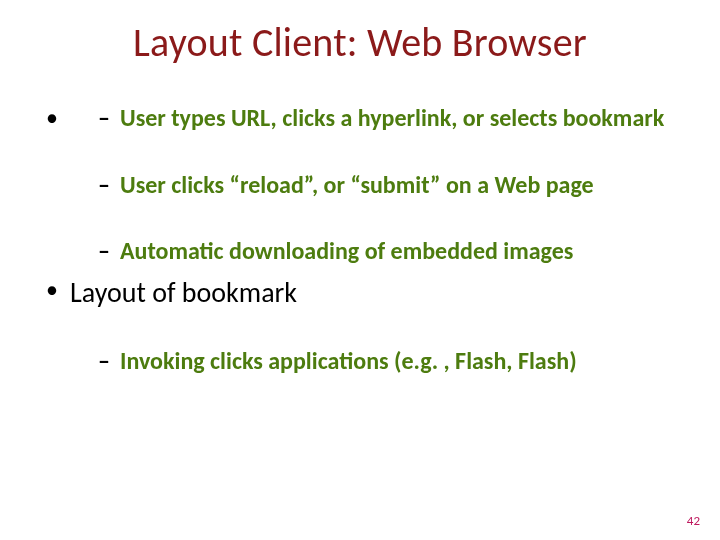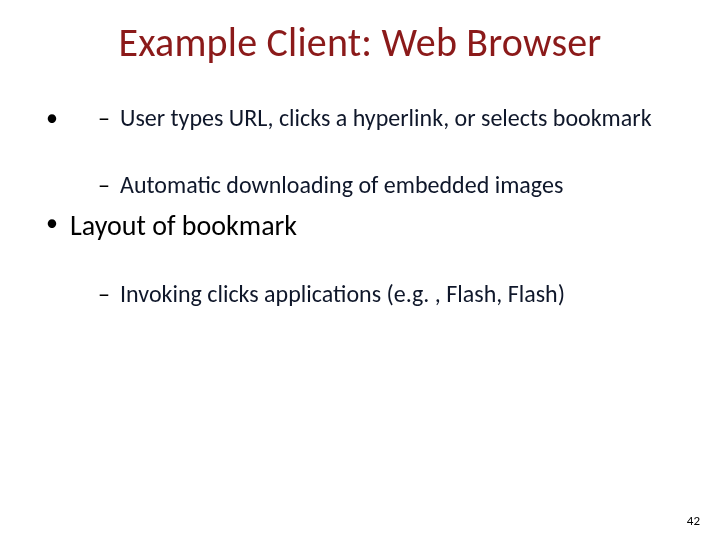--- a/index.html
+++ b/index.html
@@ -77,7 +77,7 @@
 <body>
 
 <div class="slide">
-  <h1 class="title">Example Client: Web Browser</h1>
+  <h1 class="title">Layout Client: Web Browser</h1>
 
   <ul class="bullet-list">
 

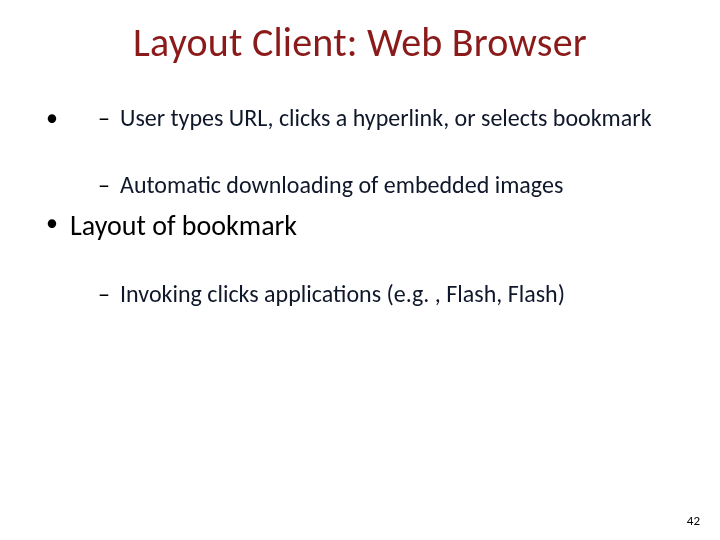--- a/index.html
+++ b/index.html
@@ -51,8 +51,8 @@
     }
     .level2 {
       font-size: 24px;
-      font-weight: 400;
-      color: #0f172a;
+      font-weight: 700;
+      color: #4d7c0f;
       position: relative;
       padding-left: 26px;
       line-height: 1.28;

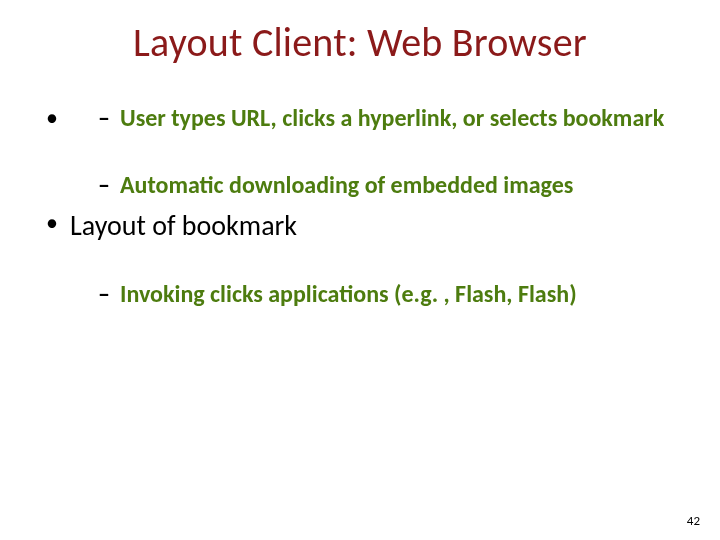--- a/index.html
+++ b/index.html
@@ -84,6 +84,7 @@
     <li class="level1">
       <ul class="sub-list">
         <li class="level2"><span>User types URL, clicks a hyperlink, or selects bookmark</span></li>
+        <li class="level2"><span>User clicks “reload”, or “submit” on a Web page</span></li>
         <li class="level2"><span>Automatic downloading of embedded images</span></li>
       </ul>
     </li>

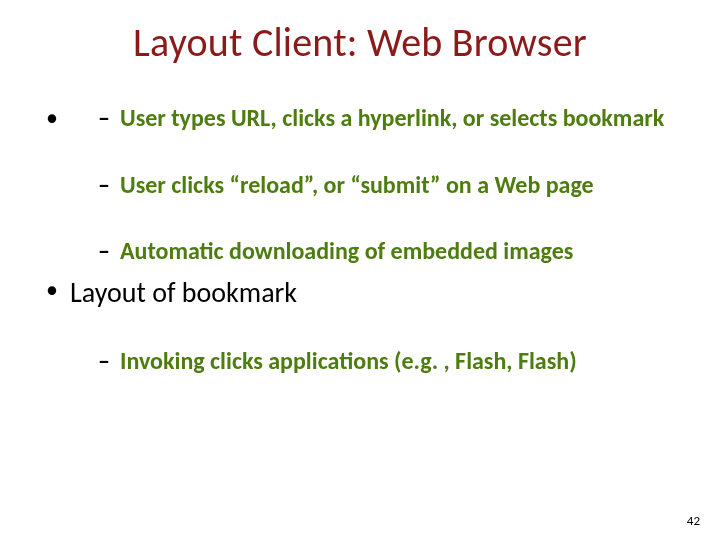--- a/index.html
+++ b/index.html
@@ -70,7 +70,7 @@
       bottom: 12px;
       right: 20px;
       font-size: 13px;
-      color: #000000;
+      color: #be185d;
     }
   </style>
 </head>

